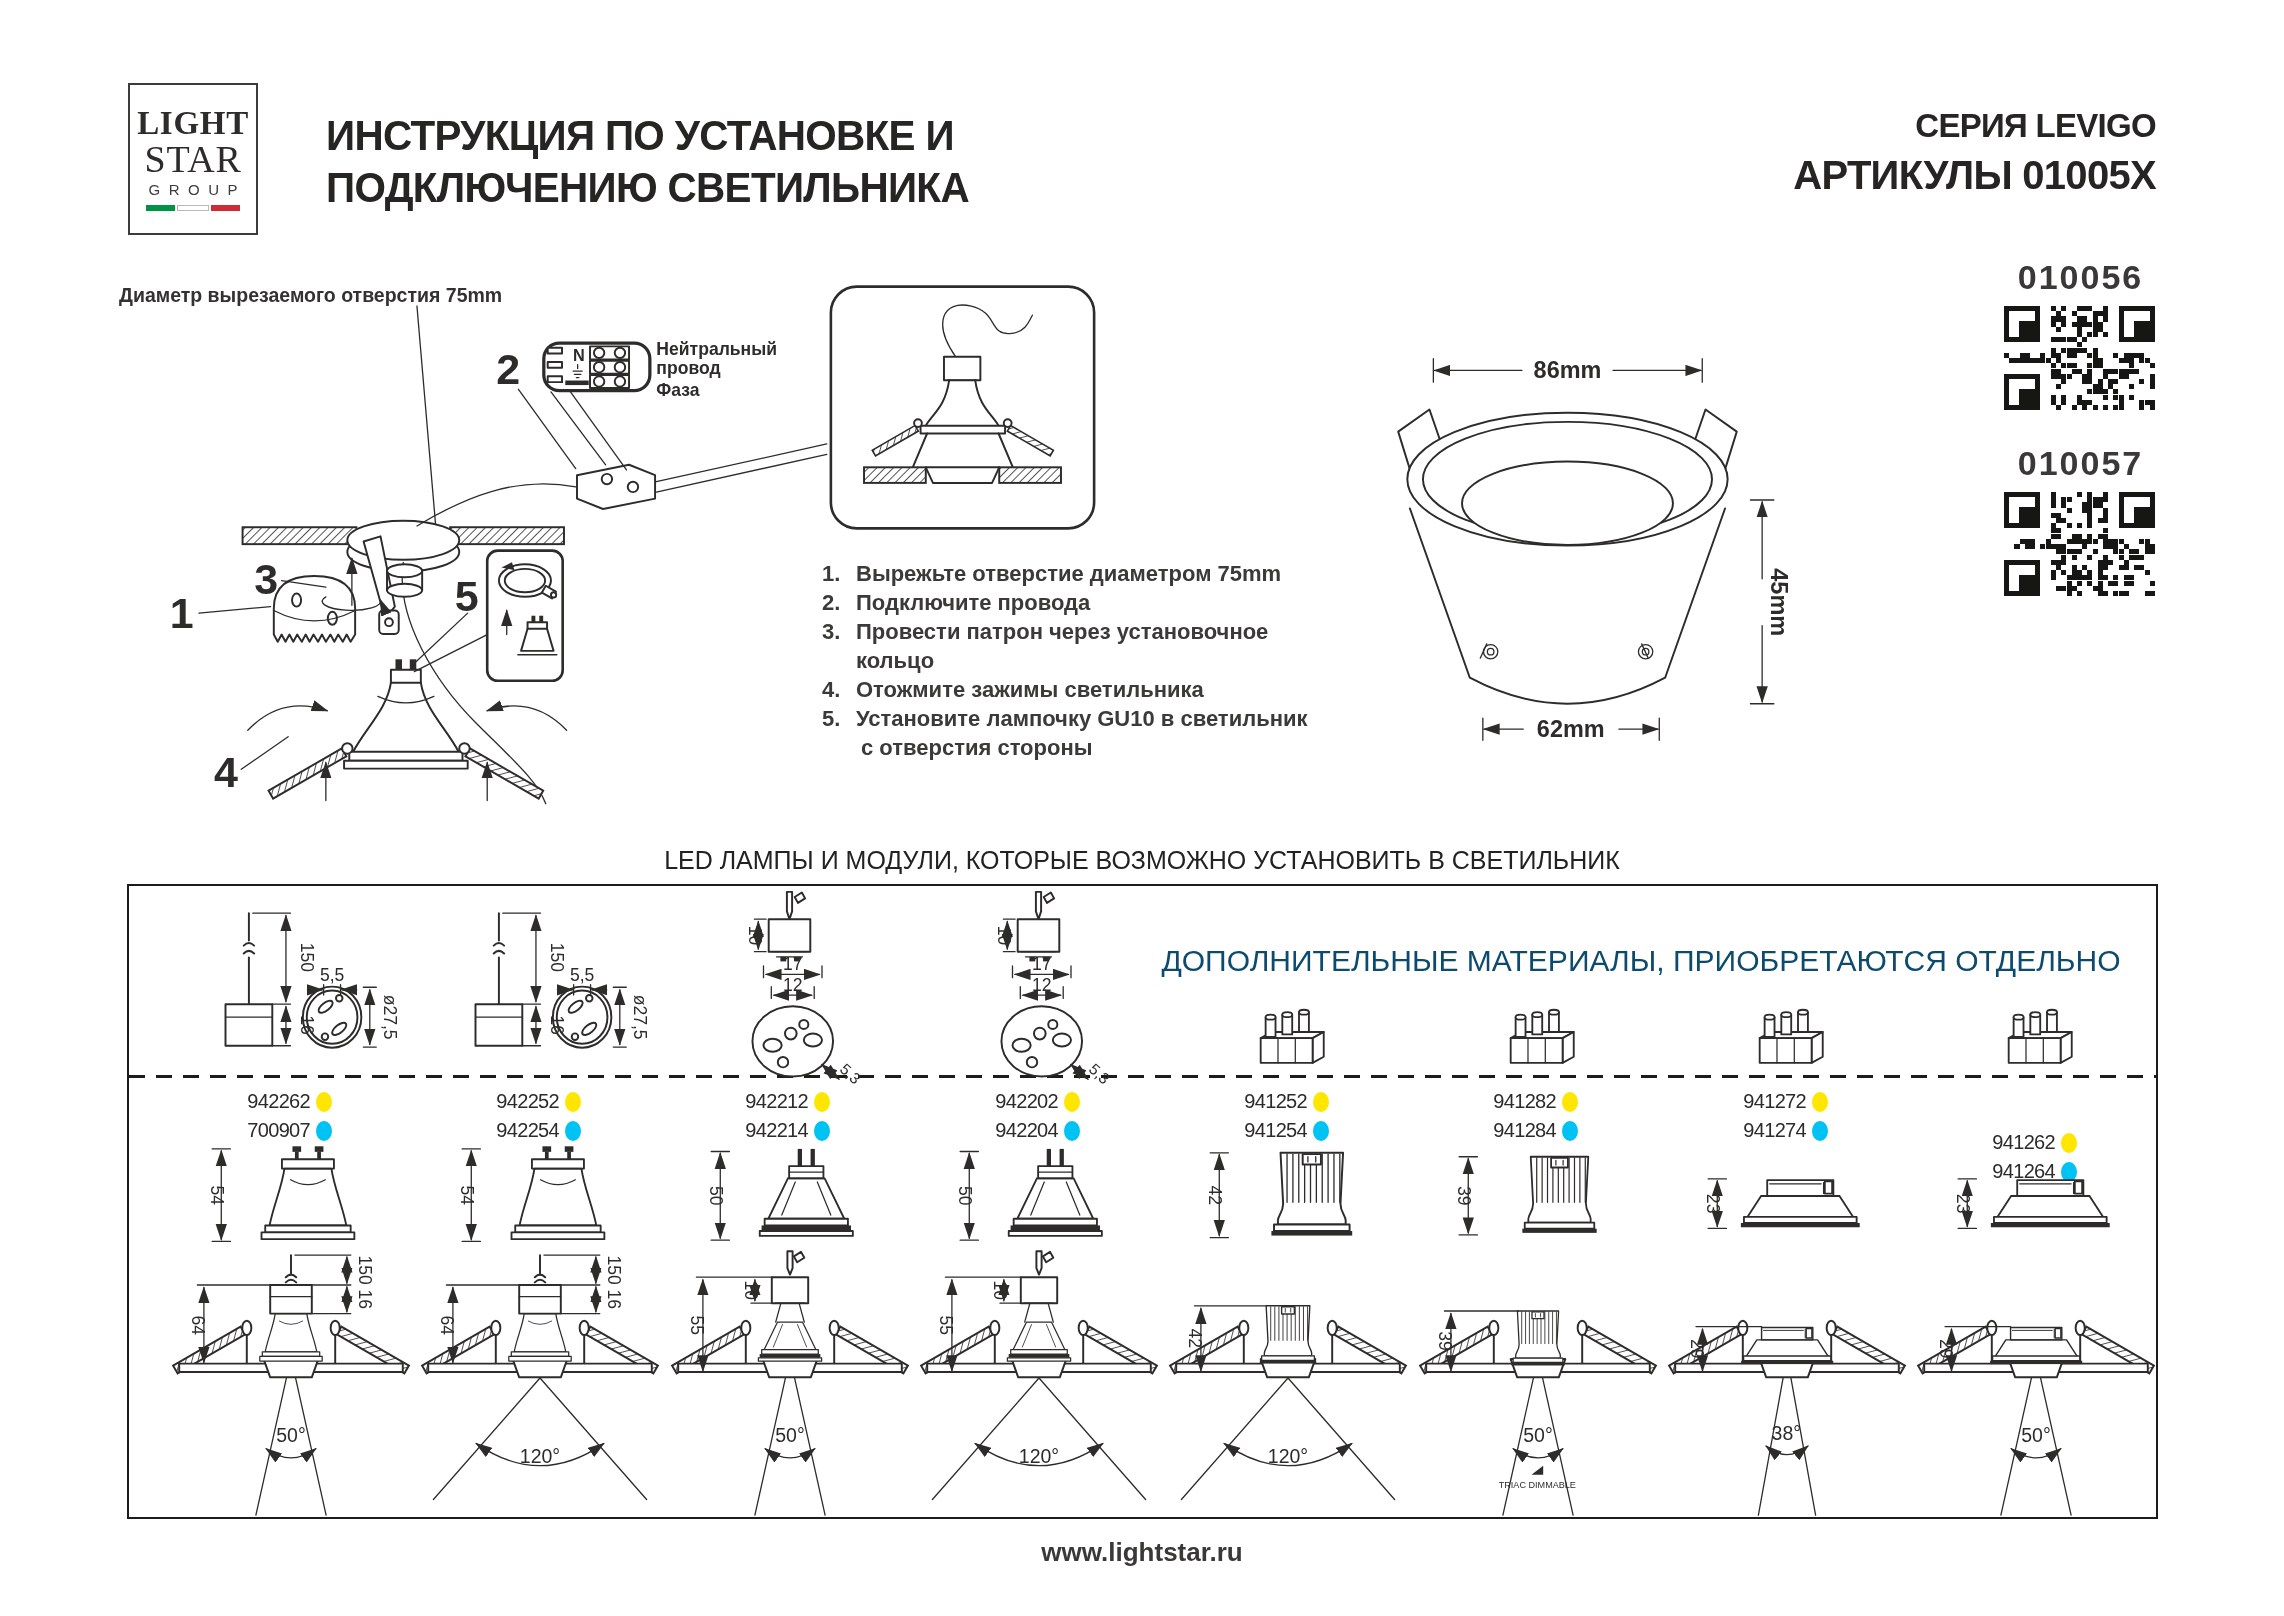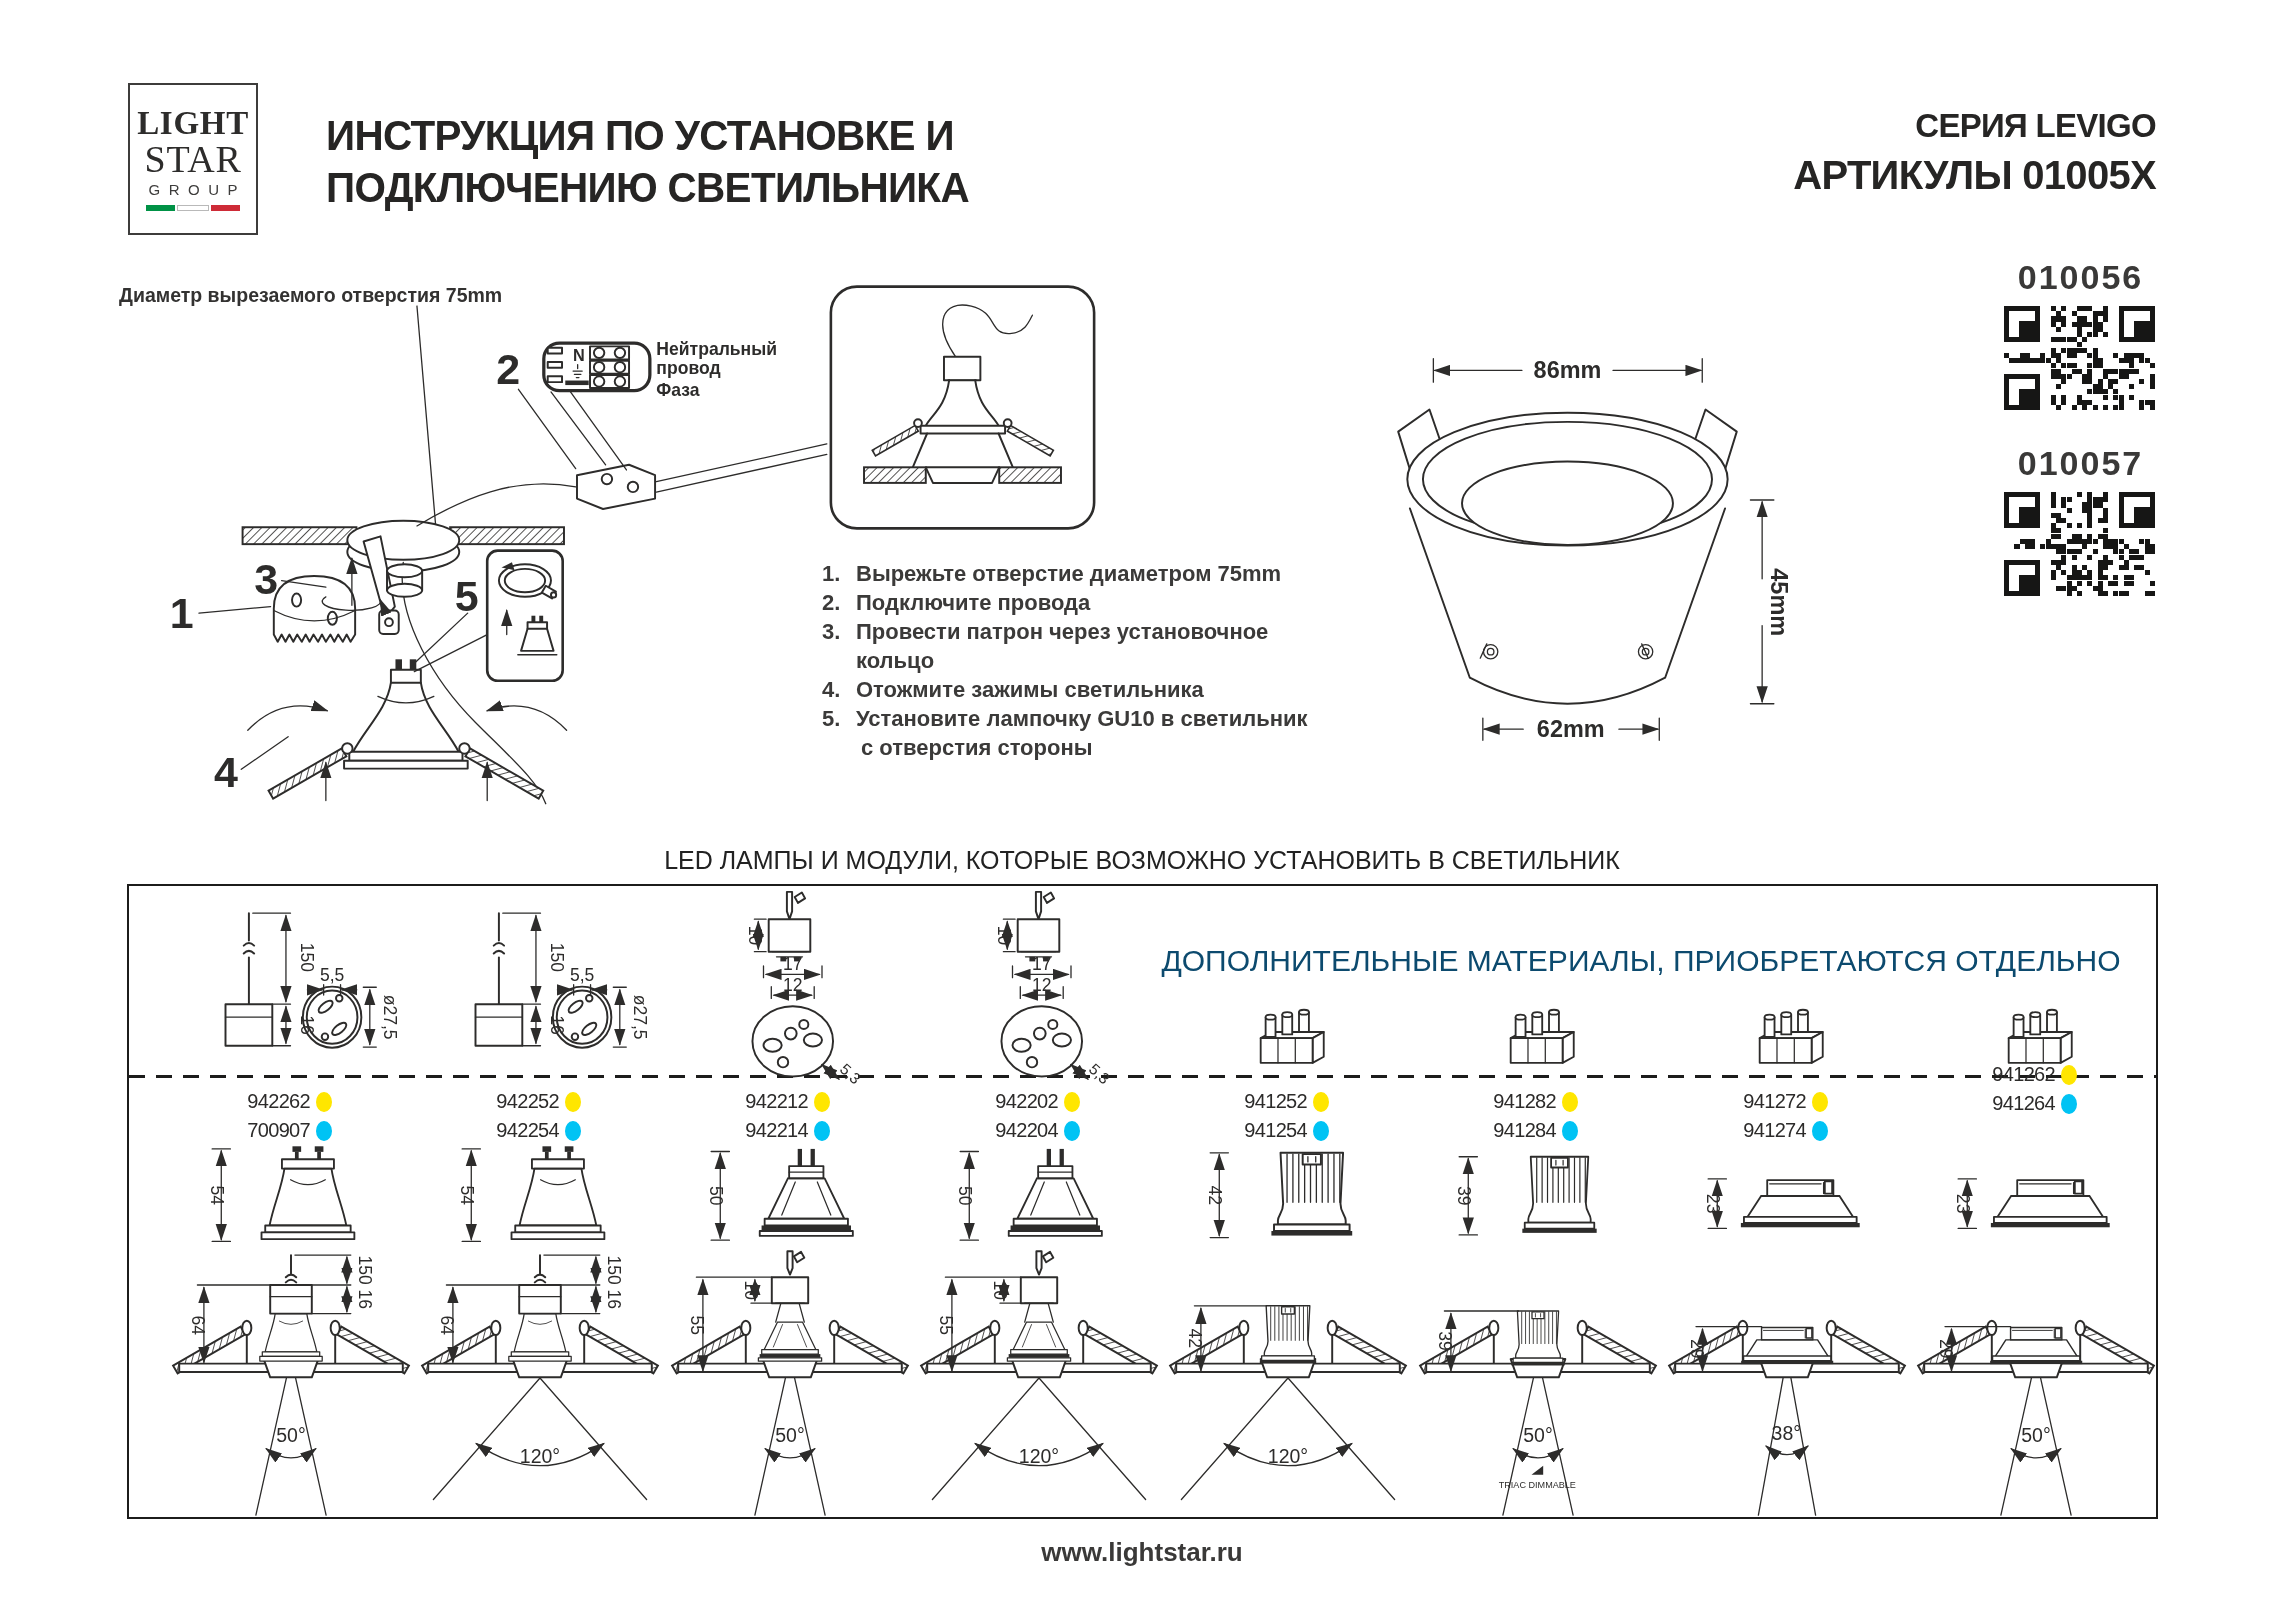--- a/index.html
+++ b/index.html
@@ -835,7 +835,7 @@
         <span class="dot" style="background: rgb(0, 195, 244);"></span>
       </div>
   </div>
-  <div class="abs codes" style="left:1914px;top:1060px">
+  <div class="abs codes" style="left:1914px;top:1128px">
     <div class="crow">
         <span class="code">941262</span>
         <span class="dot" style="background: rgb(255, 230, 0);"></span>

